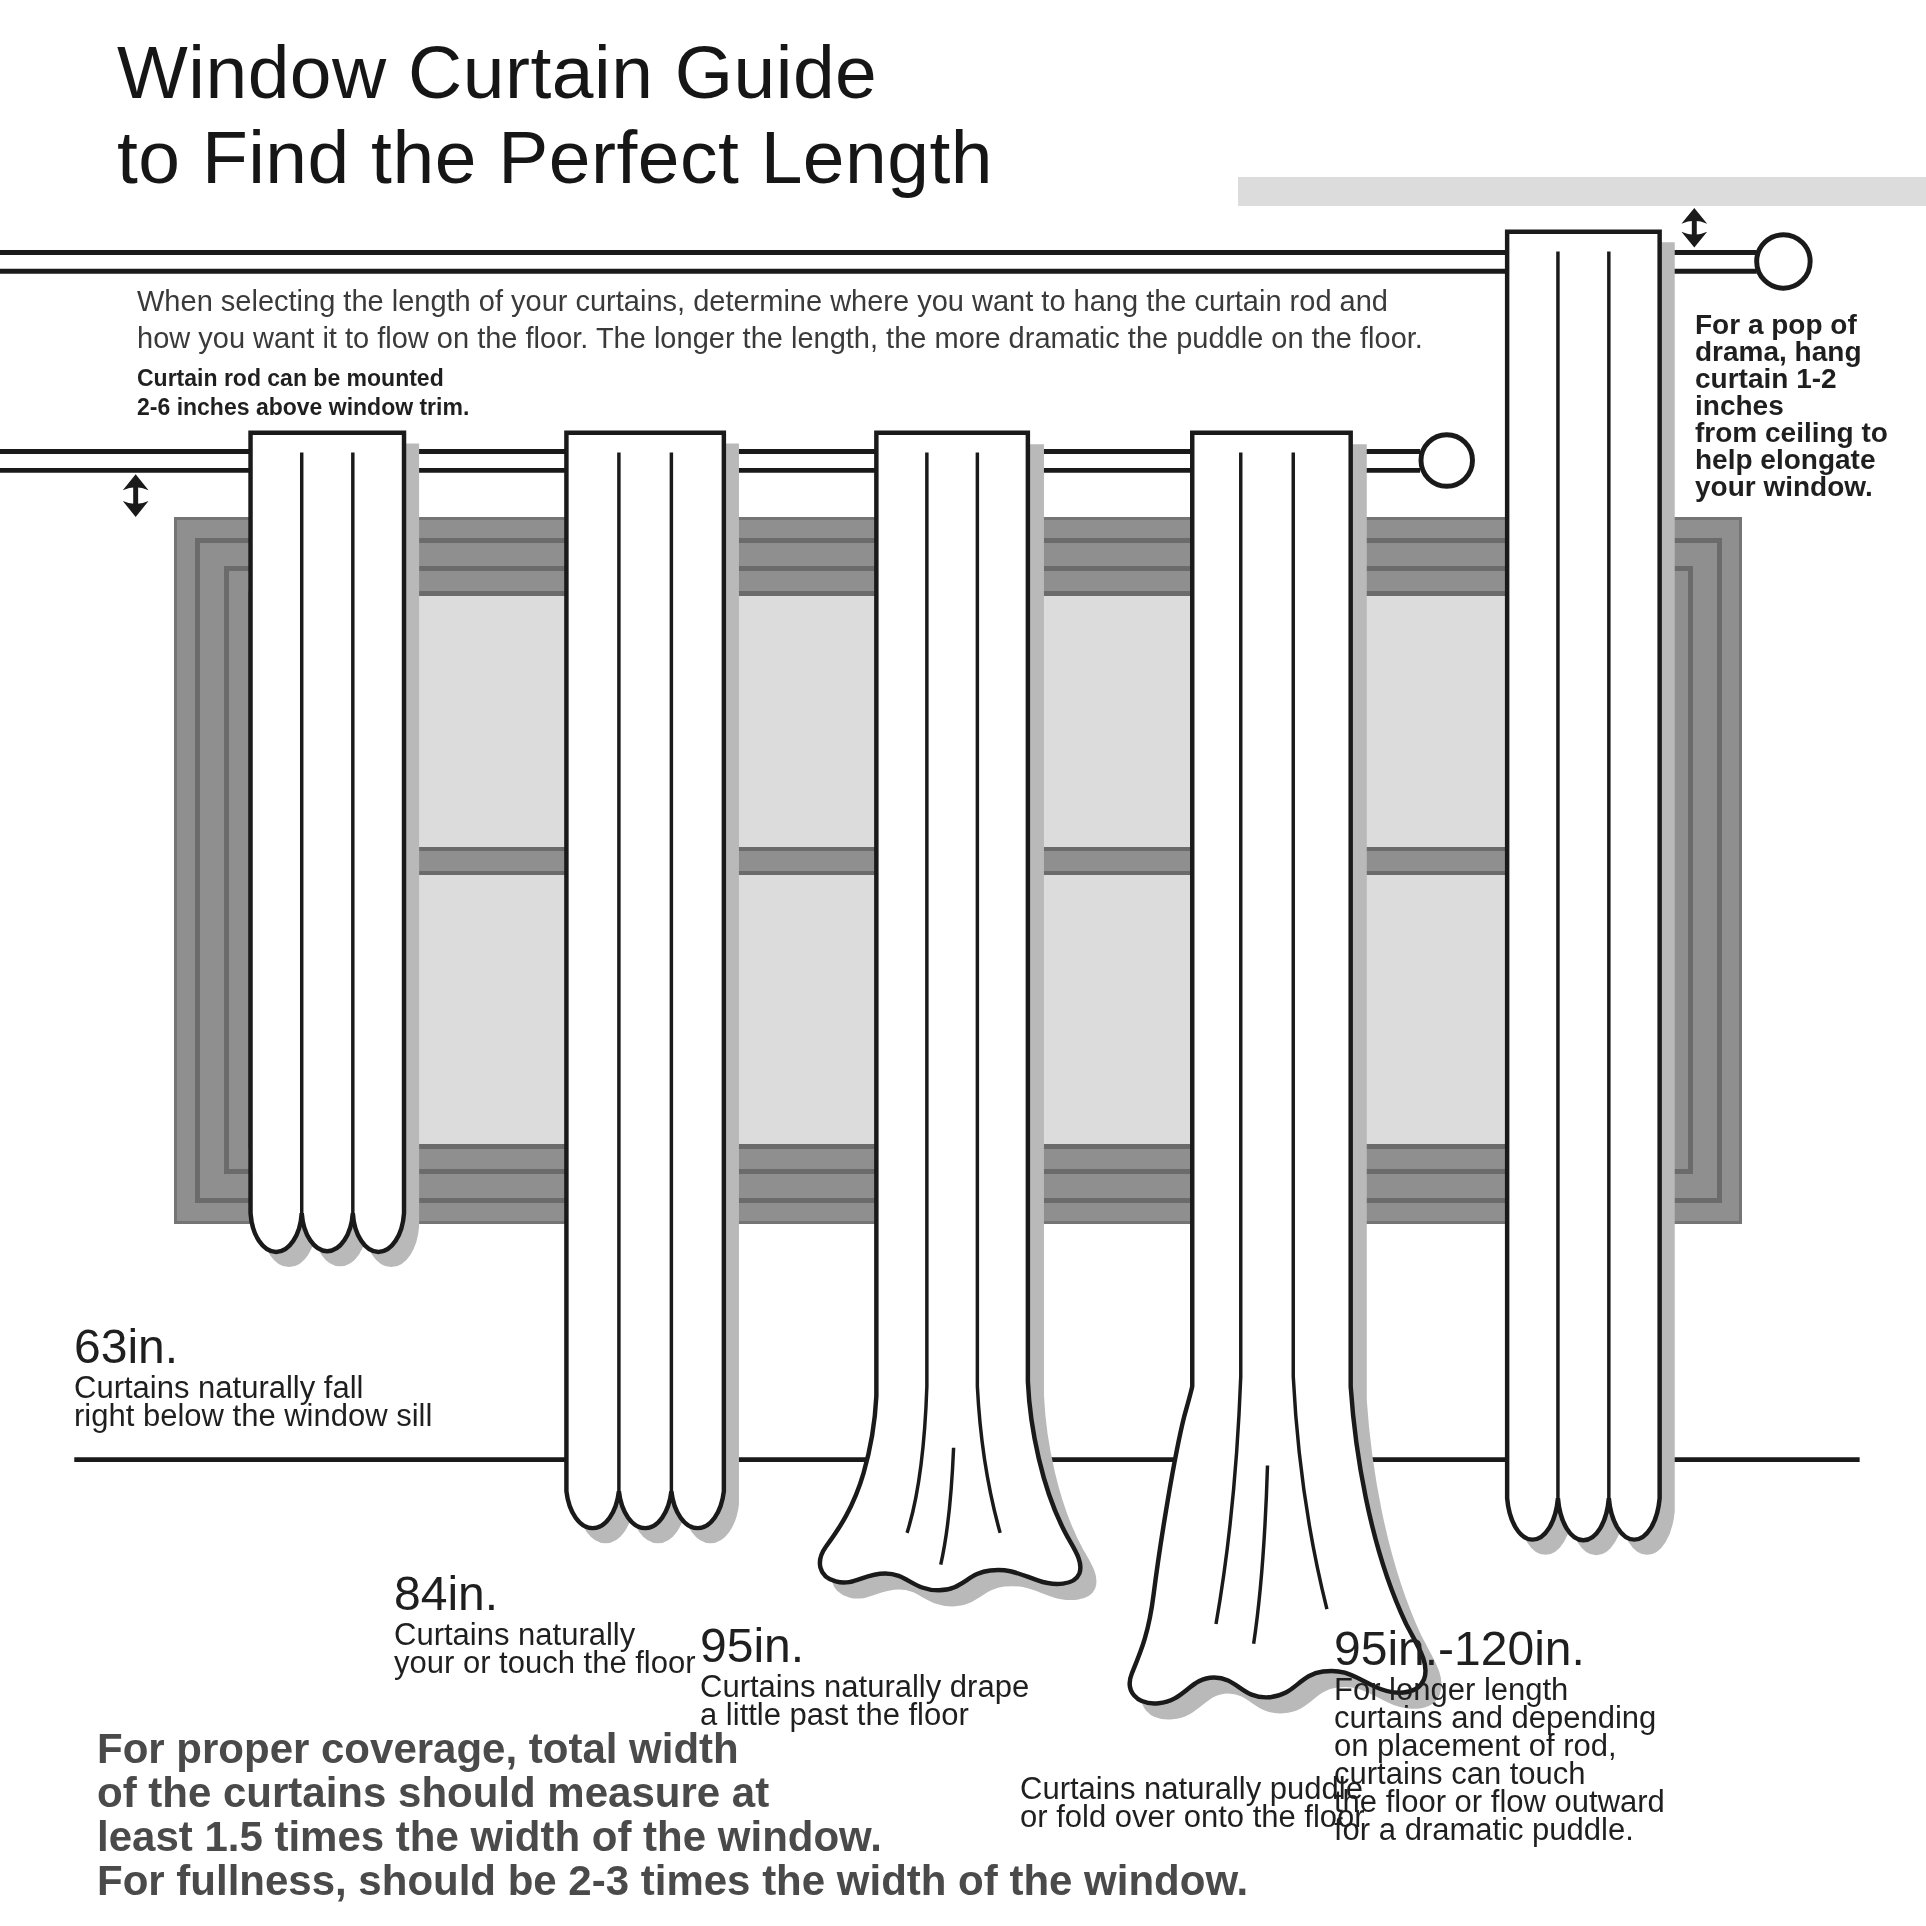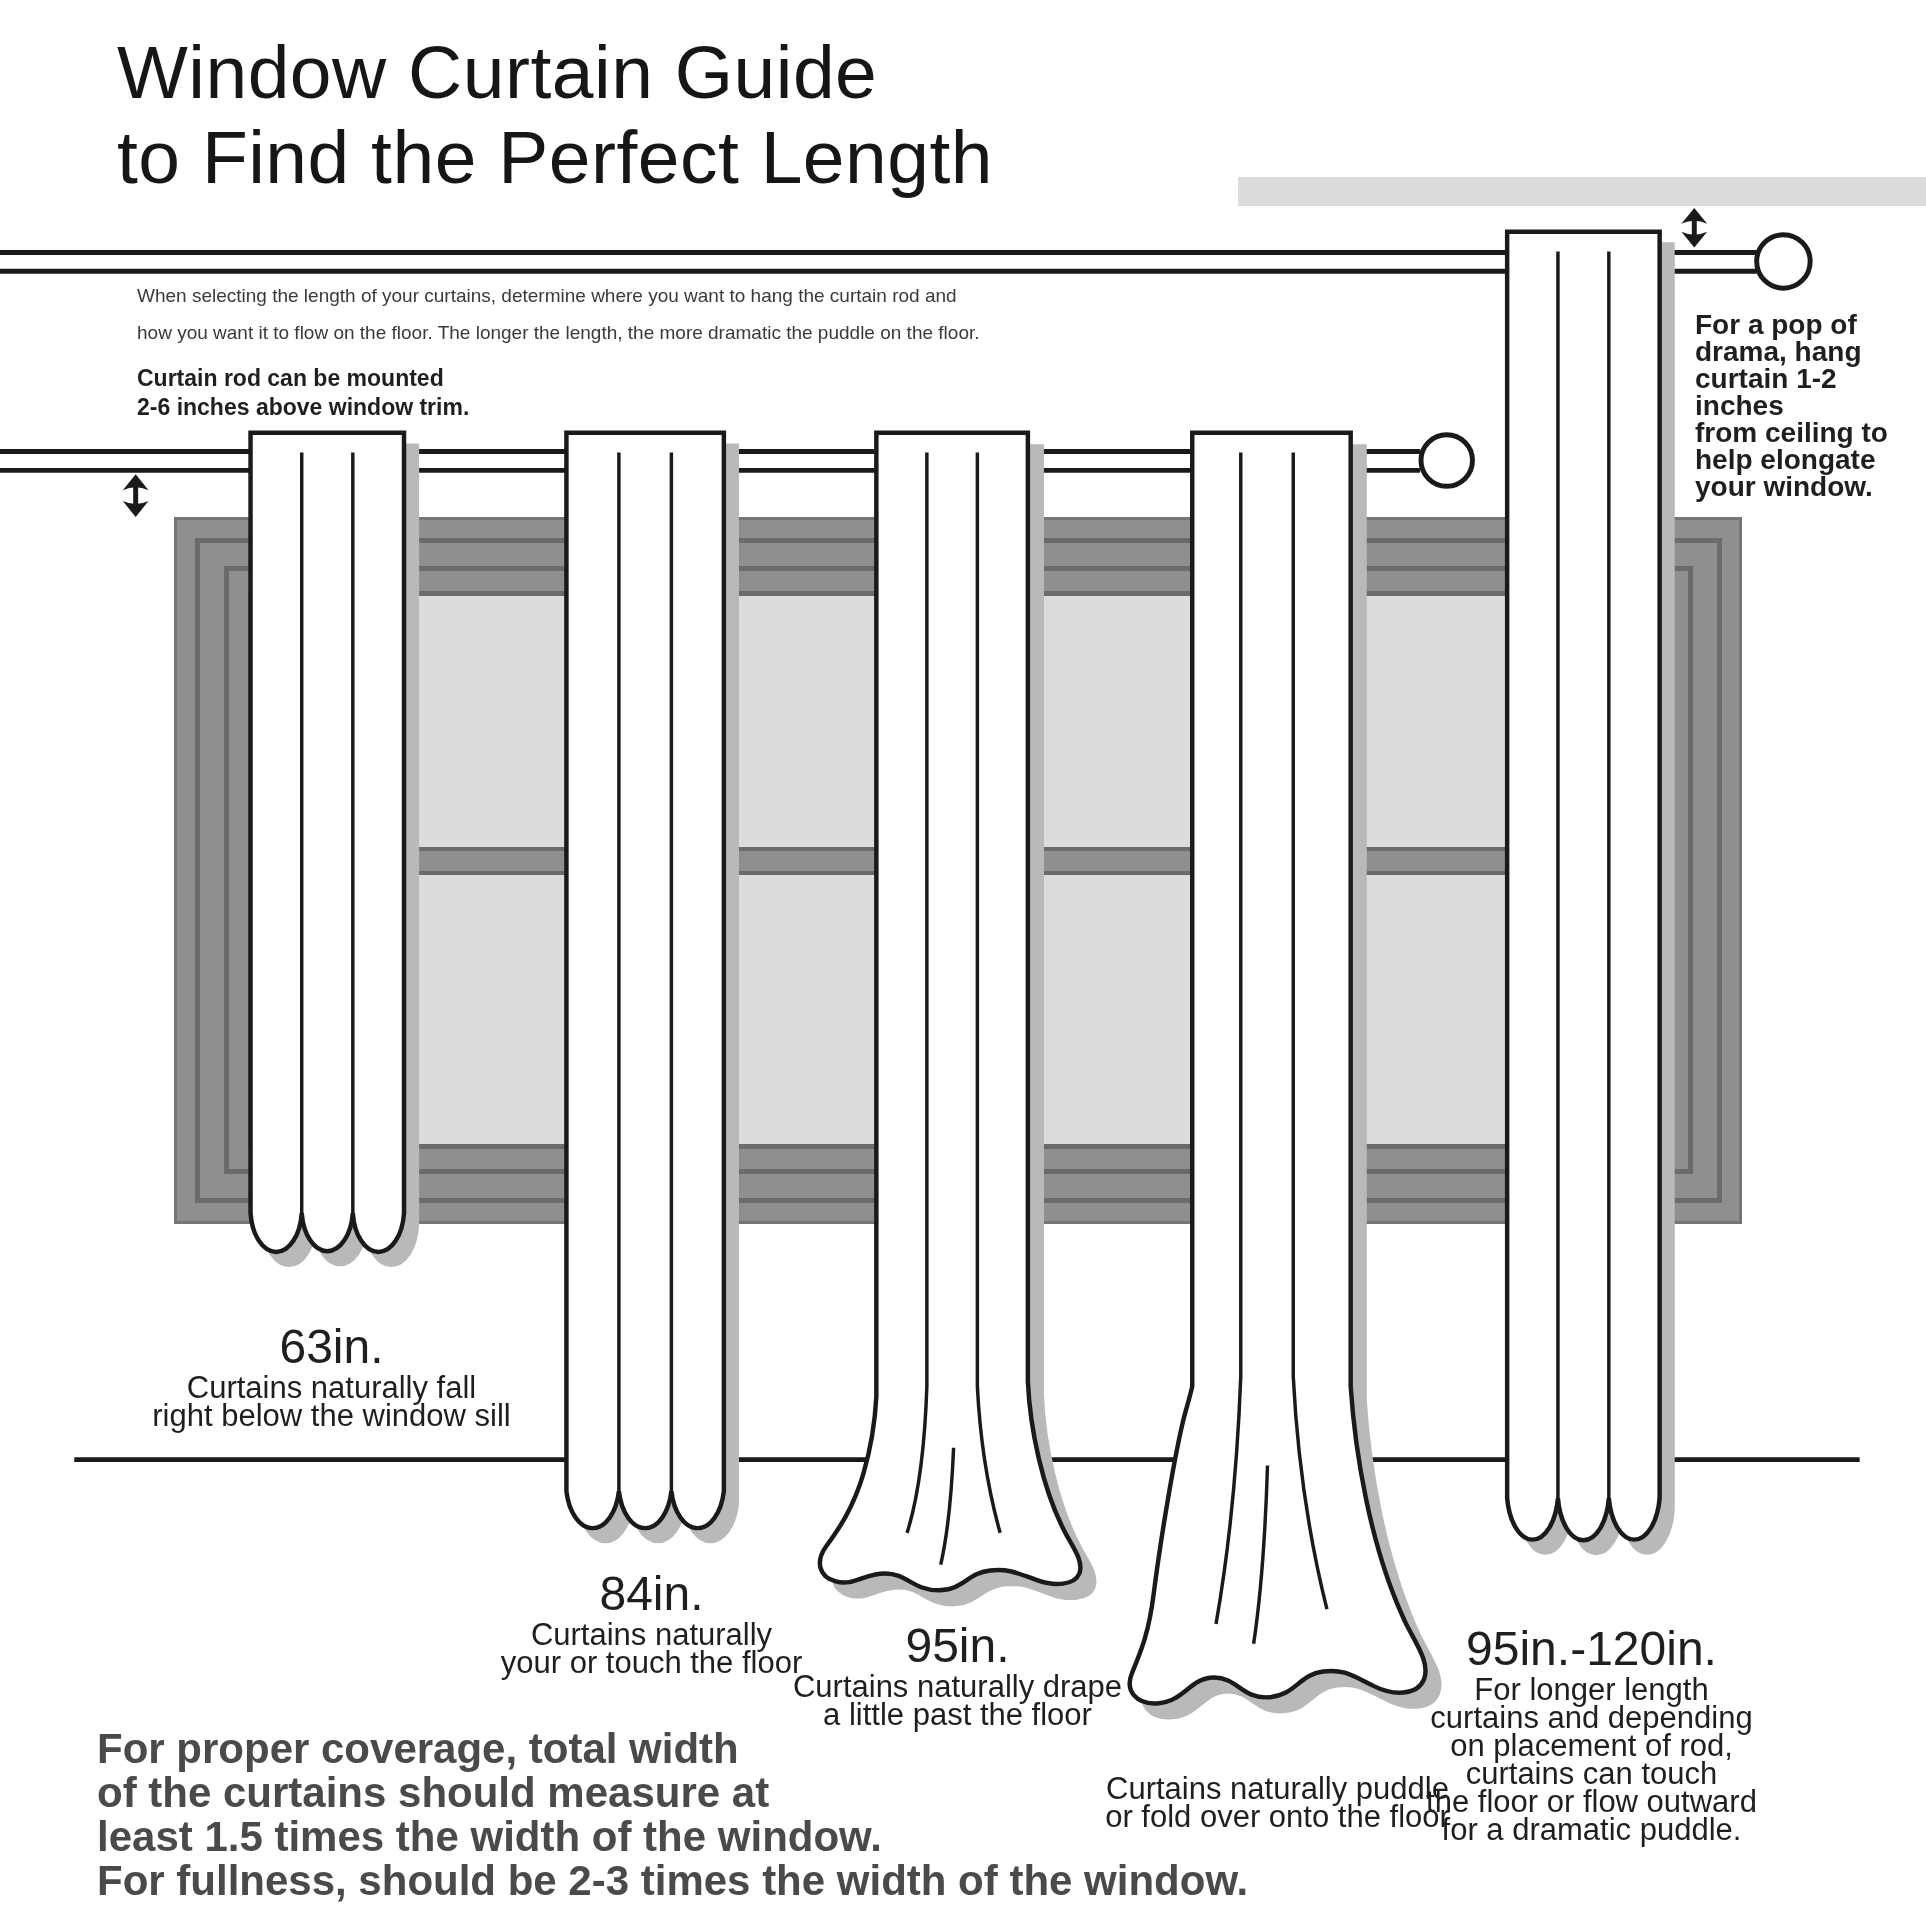--- a/index.html
+++ b/index.html
@@ -10,7 +10,7 @@
 
   
   .title{left:117px;top:30px;font-size:75px;line-height:85px;color:#161616;letter-spacing:0.5px;font-weight:400;}
-  .intro{left:137px;top:277px;font-size:19px;line-height:37px;color:#3a3a3a;}
+  .intro{left:137px;top:283px;font-size:29px;line-height:37px;color:#3a3a3a;}
   .rod-note{left:137px;top:364px;font-size:23px;line-height:29px;color:#1f1f1f;font-weight:700;}
   .ceiling-tip{left:1695px;top:311px;width:238px;font-size:28px;line-height:27px;color:#1f1f1f;font-weight:700;}
   .coverage{left:97px;top:1695px;font-size:42px;line-height:44px;color:#4a4a4a;font-weight:700;margin-top:32px;}

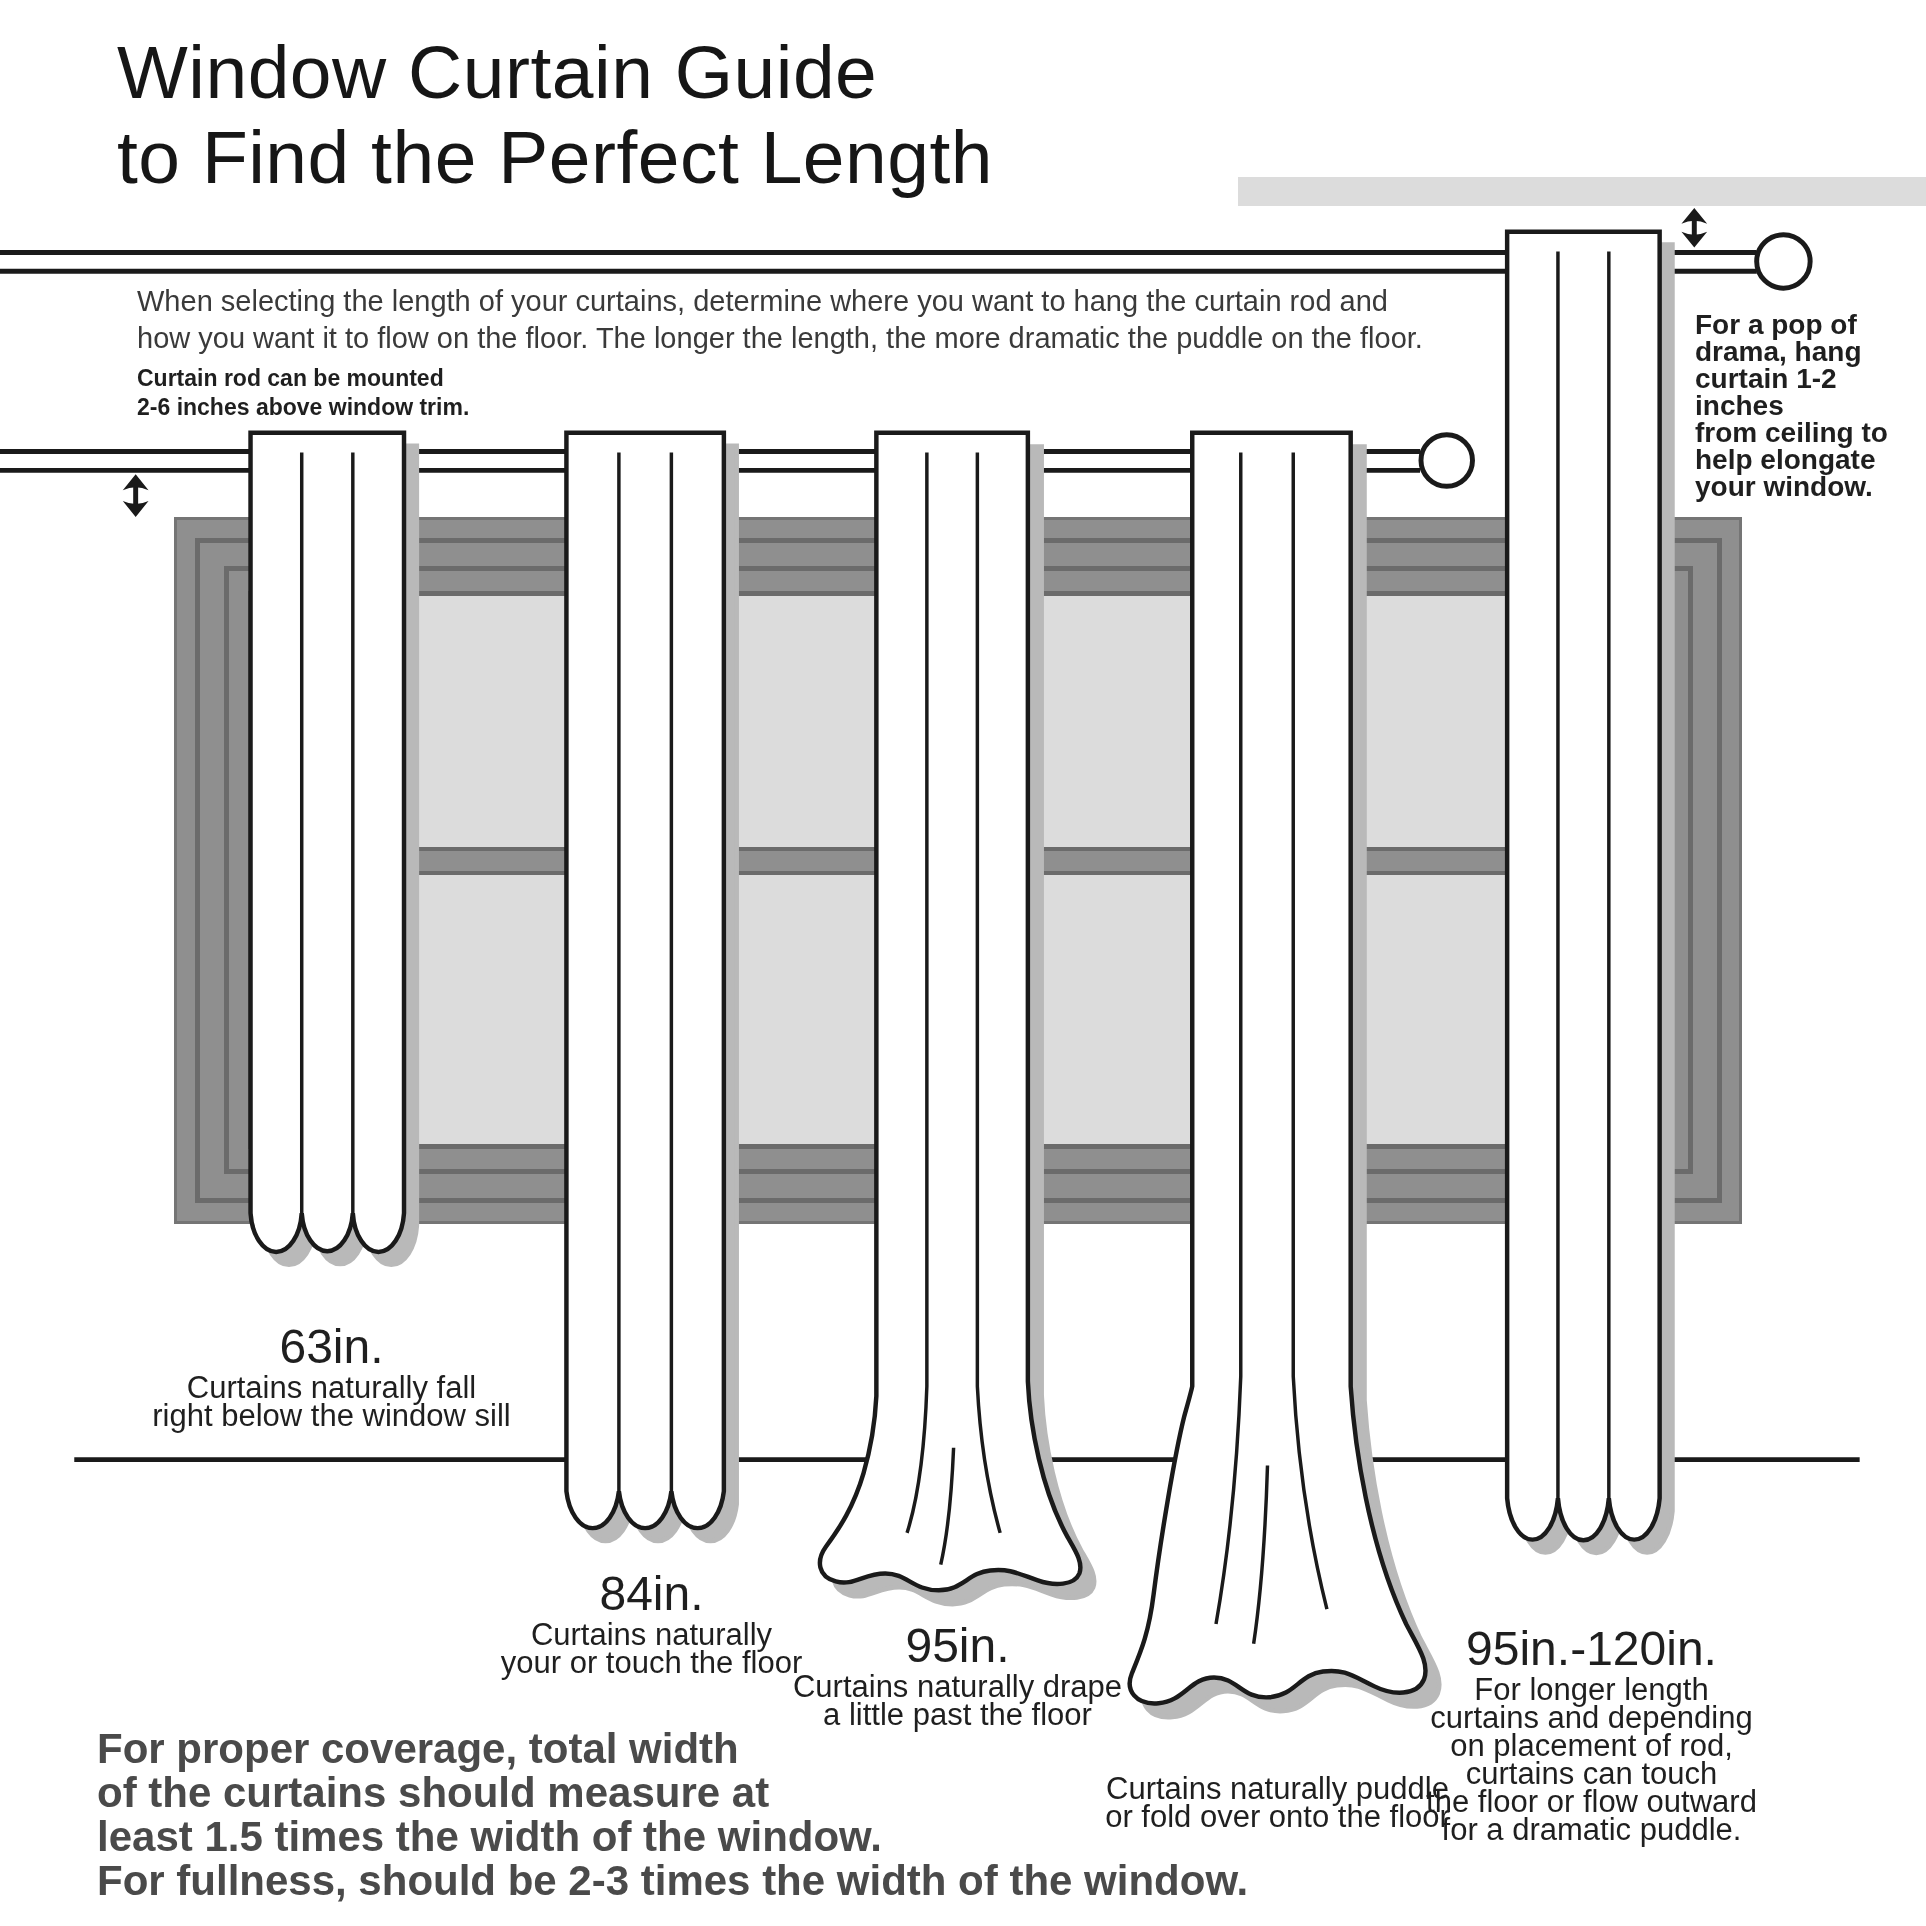--- a/index.html
+++ b/index.html
@@ -15,7 +15,7 @@
   .ceiling-tip{left:1695px;top:311px;width:238px;font-size:28px;line-height:27px;color:#1f1f1f;font-weight:700;}
   .coverage{left:97px;top:1695px;font-size:42px;line-height:44px;color:#4a4a4a;font-weight:700;margin-top:32px;}
 
-  .len-label{width:515px;text-align:center;color:#1f1f1f;}
+  .len-label{width:515px;color:#1f1f1f;}
   .len-label .num{font-size:48px;line-height:54px;font-weight:400;}
   .len-label .desc{font-size:31px;line-height:28px;}
 

